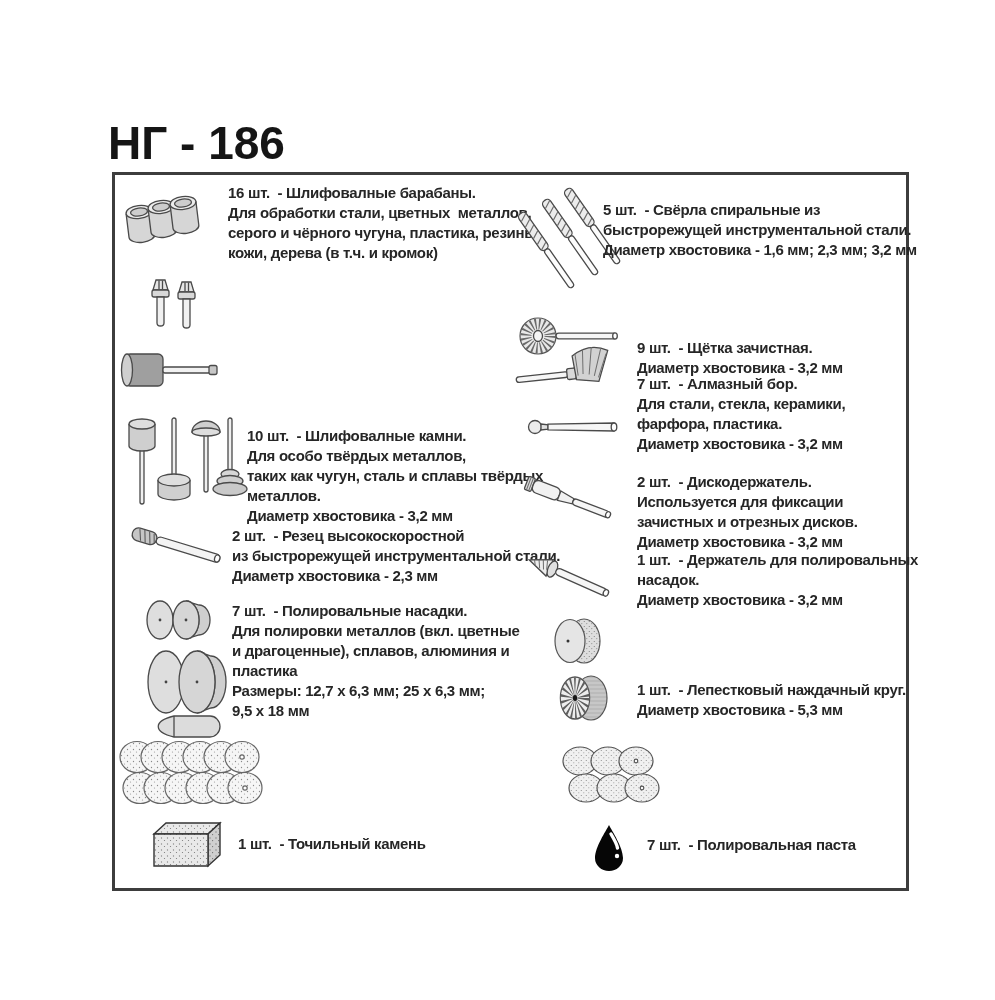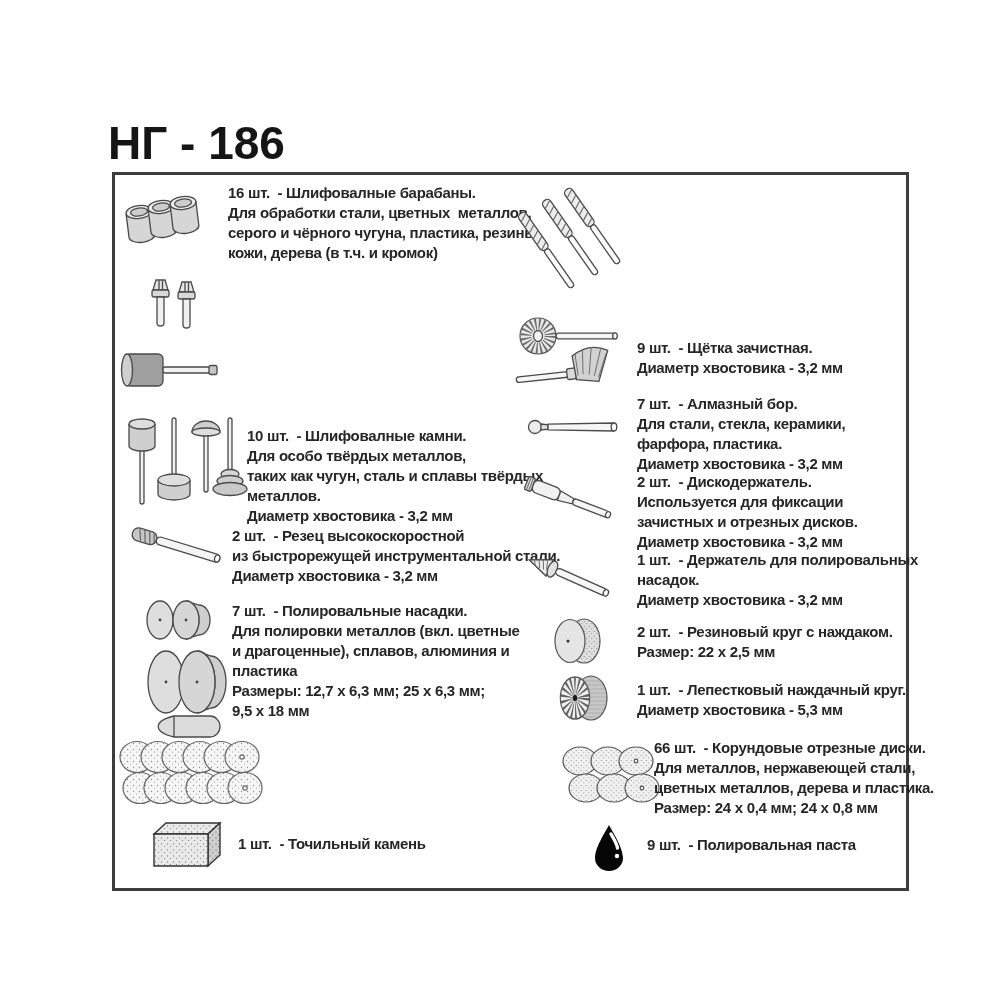--- a/index.html
+++ b/index.html
@@ -191,6 +191,9 @@
       <use href="#drl" transform="translate(58,2) rotate(-35)"></use>
     </svg>
   </span>
+  <div class="txt" style="left:603px;top:200px">5 шт.  - Свёрла спиральные из
+быстрорежущей инструментальной стали.
+Диаметр хвостовика - 1,6 мм; 2,3 мм; 3,2 мм</div>
 
   <span class="icon" style="left:514px;top:316px">
     <svg width="114" height="76" viewBox="0 0 114 76">

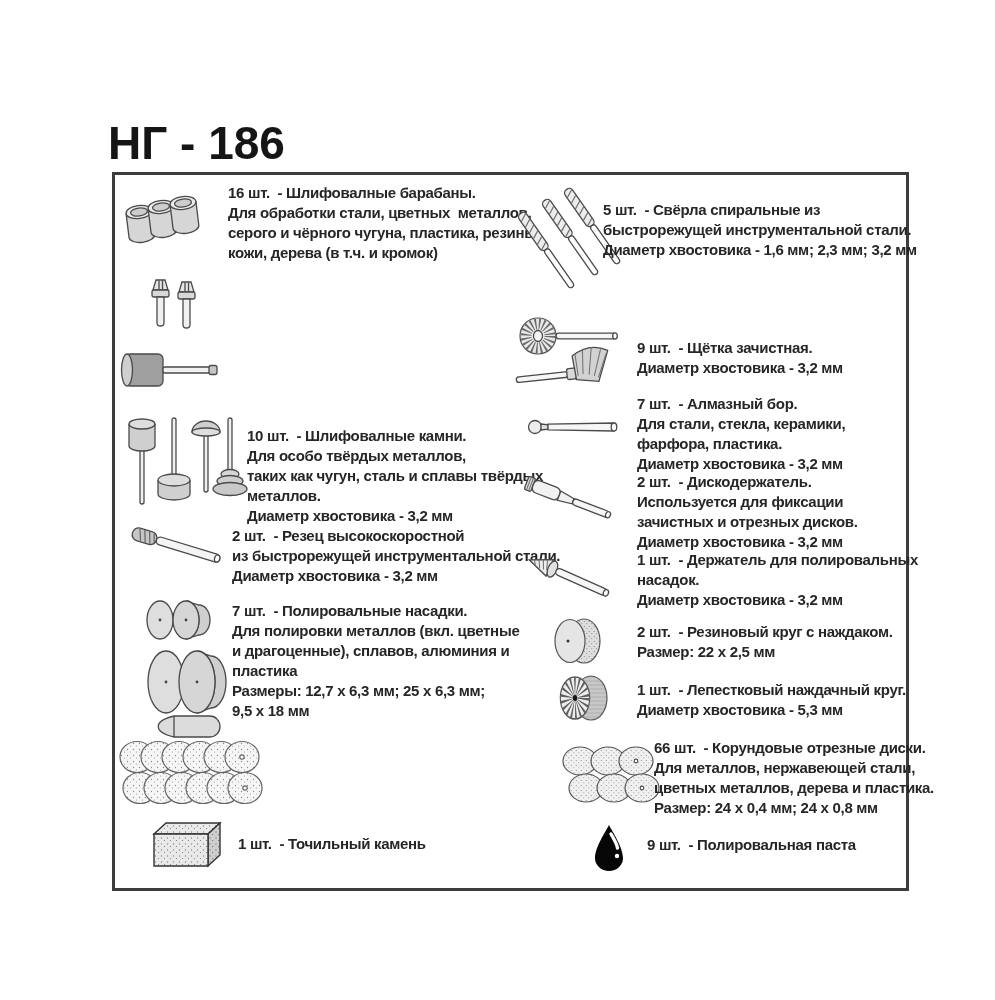--- a/index.html
+++ b/index.html
@@ -221,7 +221,7 @@
       <ellipse cx="88" cy="13" rx="2.8" ry="4" fill="#fff" class="ln"></ellipse>
     </svg>
   </span>
-  <div class="txt" style="left:637px;top:394px">7 шт.  - Алмазный бор.
+  <div class="txt" style="left:637px;top:374px">7 шт.  - Алмазный бор.
 Для стали, стекла, керамики,
 фарфора, пластика.
 Диаметр хвостовика - 3,2 мм</div>

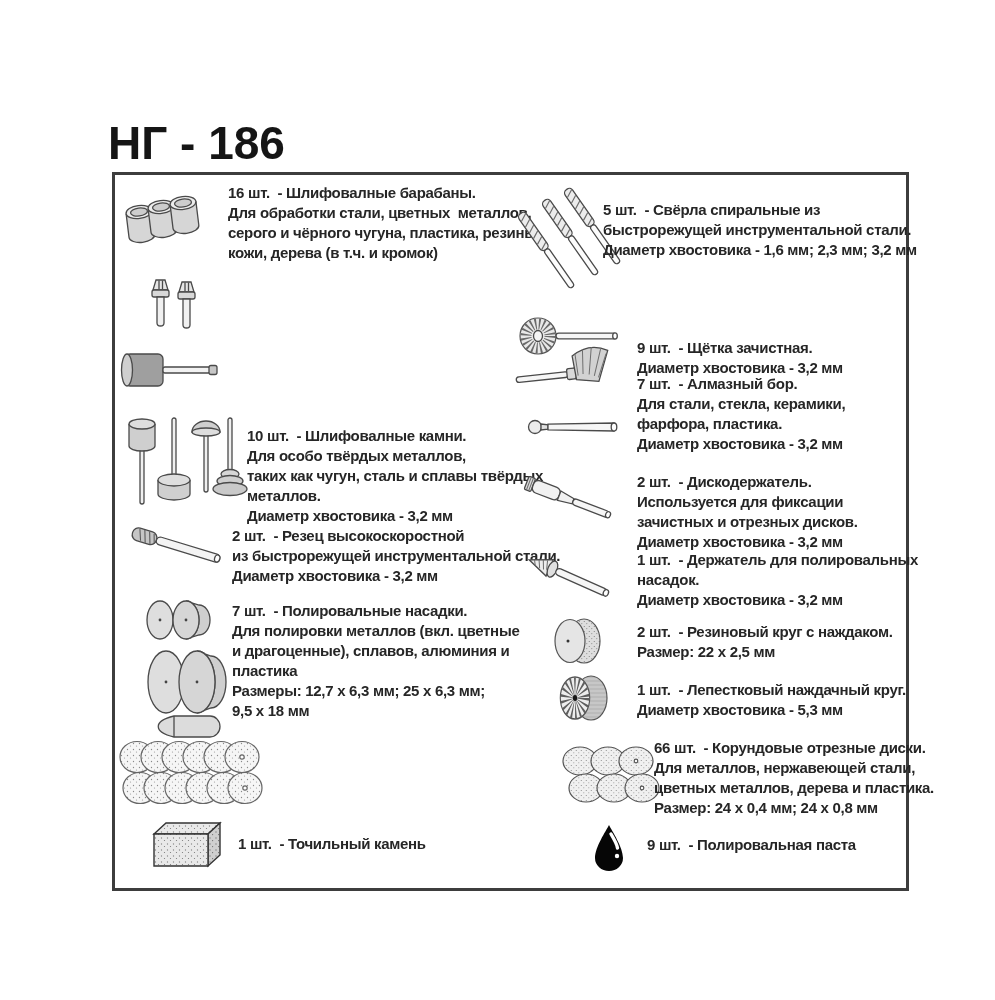--- a/index.html
+++ b/index.html
@@ -101,7 +101,7 @@
   </span>
   <div class="txt" style="left:232px;top:526px">2 шт.  - Резец высокоскоростной
 из быстрорежущей инструментальной стали.
-Диаметр хвостовика - 3,2 мм</div>
+Диаметр хвостовика - 2,3 мм</div>
 
   <span class="icon" style="left:140px;top:596px">
     <svg width="90" height="142" viewBox="0 0 90 142">

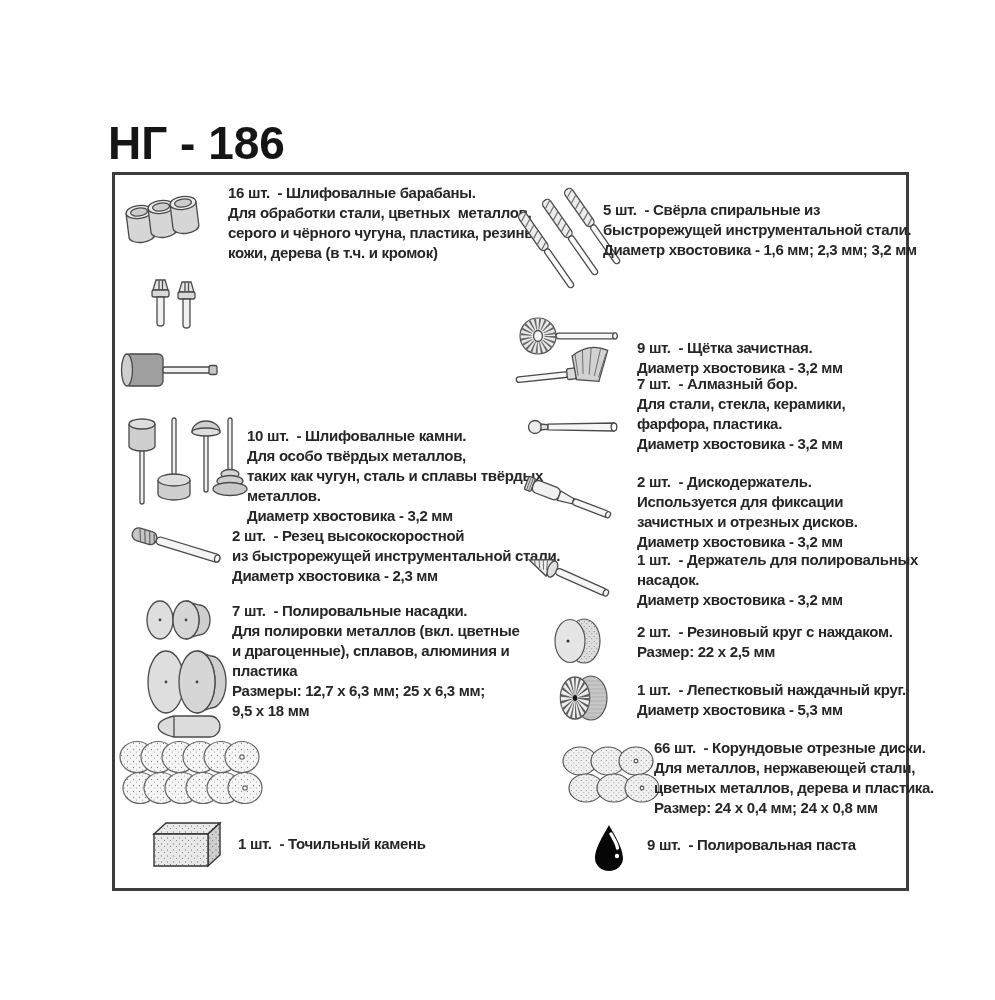--- a/index.html
+++ b/index.html
@@ -273,8 +273,6 @@
       <circle cx="15" cy="26" r="1.5" fill="#333"></circle>
     </svg>
   </span>
-  <div class="txt" style="left:637px;top:622px">2 шт.  - Резиновый круг с наждаком.
-Размер: 22 х 2,5 мм</div>
 
   <span class="icon" style="left:555px;top:672px">
     <svg width="56" height="52" viewBox="0 0 56 52">

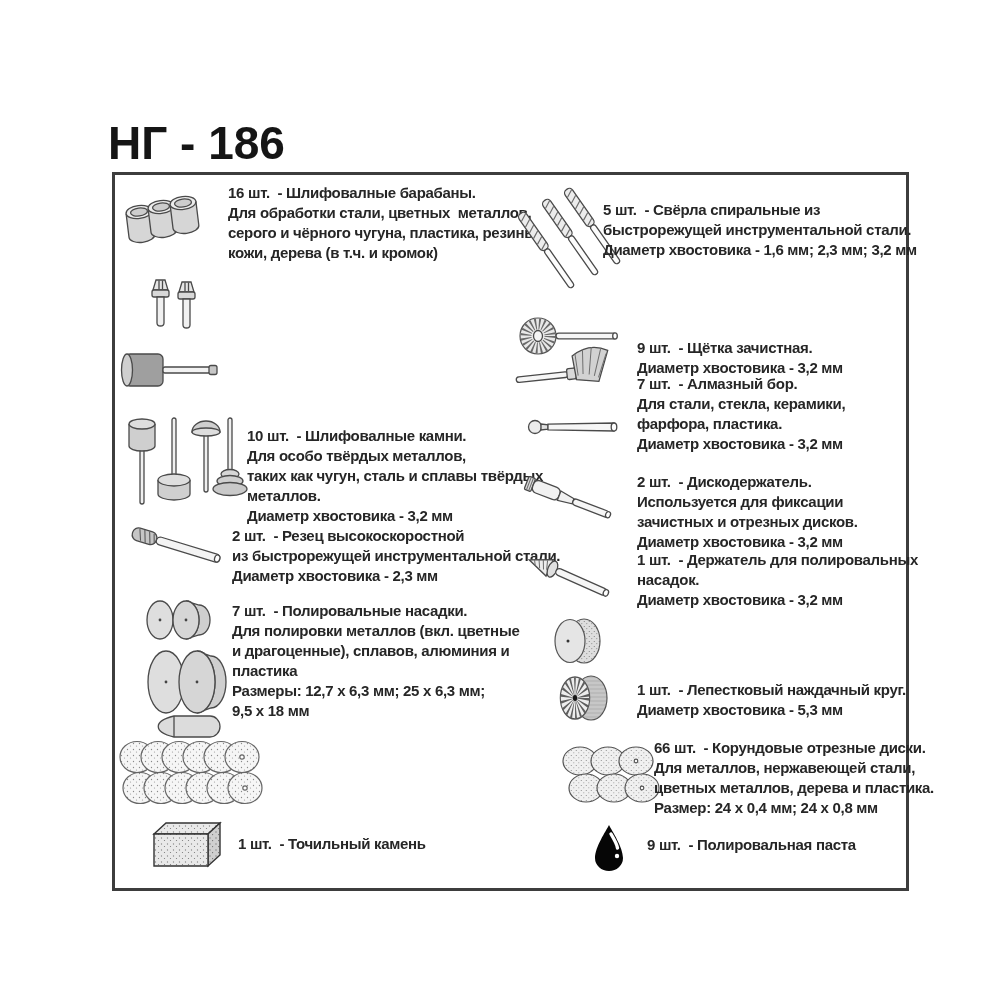--- a/index.html
+++ b/index.html
@@ -315,10 +315,6 @@
       </g>
     </svg>
   </span>
-  <div class="txt" style="left:654px;top:738px">66 шт.  - Корундовые отрезные диски.
-Для металлов, нержавеющей стали,
-цветных металлов, дерева и пластика.
-Размер: 24 х 0,4 мм; 24 х 0,8 мм</div>
 
   <span class="icon" style="left:590px;top:823px">
     <svg width="38" height="50" viewBox="0 0 38 50">

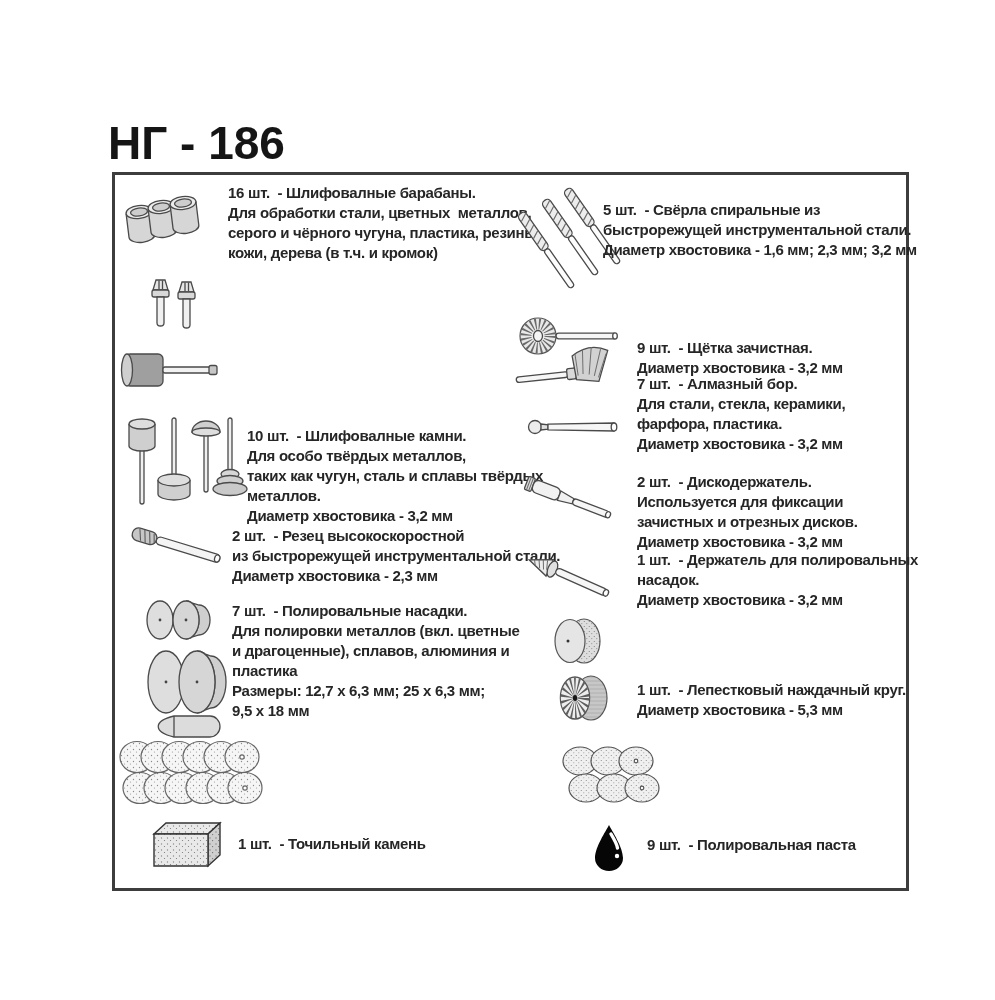--- a/index.html
+++ b/index.html
@@ -323,7 +323,7 @@
       <circle cx="27" cy="33" r="2.2" fill="#fff"></circle>
     </svg>
   </span>
-  <div class="txt" style="left:647px;top:835px">9 шт.  - Полировальная паста</div>
+  <div class="txt" style="left:647px;top:835px">7 шт.  - Полировальная паста</div>
 
 </div>
 

